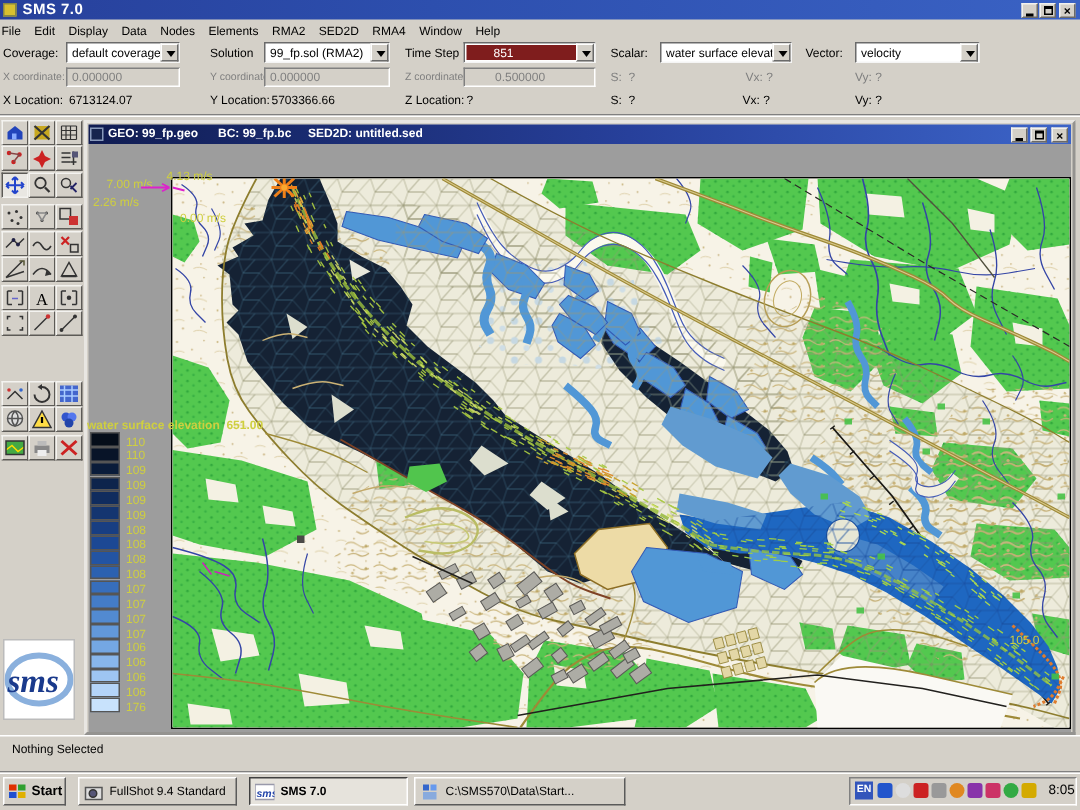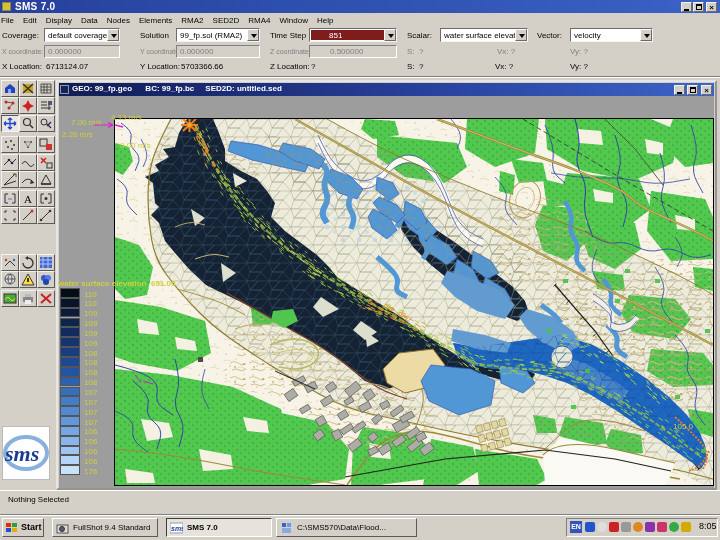--- a/index.html
+++ b/index.html
@@ -324,7 +324,7 @@
       <rect x="7" y="1" width="4" height="4" fill="#6699ee"></rect>
       <rect x="2" y="6" width="9" height="5" fill="#88aadd"></rect>
     </svg>
-    <span style="position:absolute;left:20px;top:4px;font-size:8px;font-weight:normal;white-space:nowrap;overflow:hidden;max-width:117px;display:inline-block;">C:\SMS570\Data\Flood...</span>
+    <span style="position:absolute;left:20px;top:4px;font-size:8px;font-weight:normal;white-space:nowrap;overflow:hidden;max-width:117px;display:inline-block;">C:\SMS570\Data\Start...</span>
   </div>
 <div class="abs" style="left:566px;top:518px;width:152px;height:19px;border-top:1px solid #808080;border-left:1px solid #808080;border-bottom:1px solid #fff;border-right:1px solid #fff;"></div>
 <div class="abs" style="left:570px;top:521px;width:12px;height:12px;background:#3355bb;color:#fff;font-size:7px;font-weight:bold;text-align:center;line-height:12px;">EN</div>

